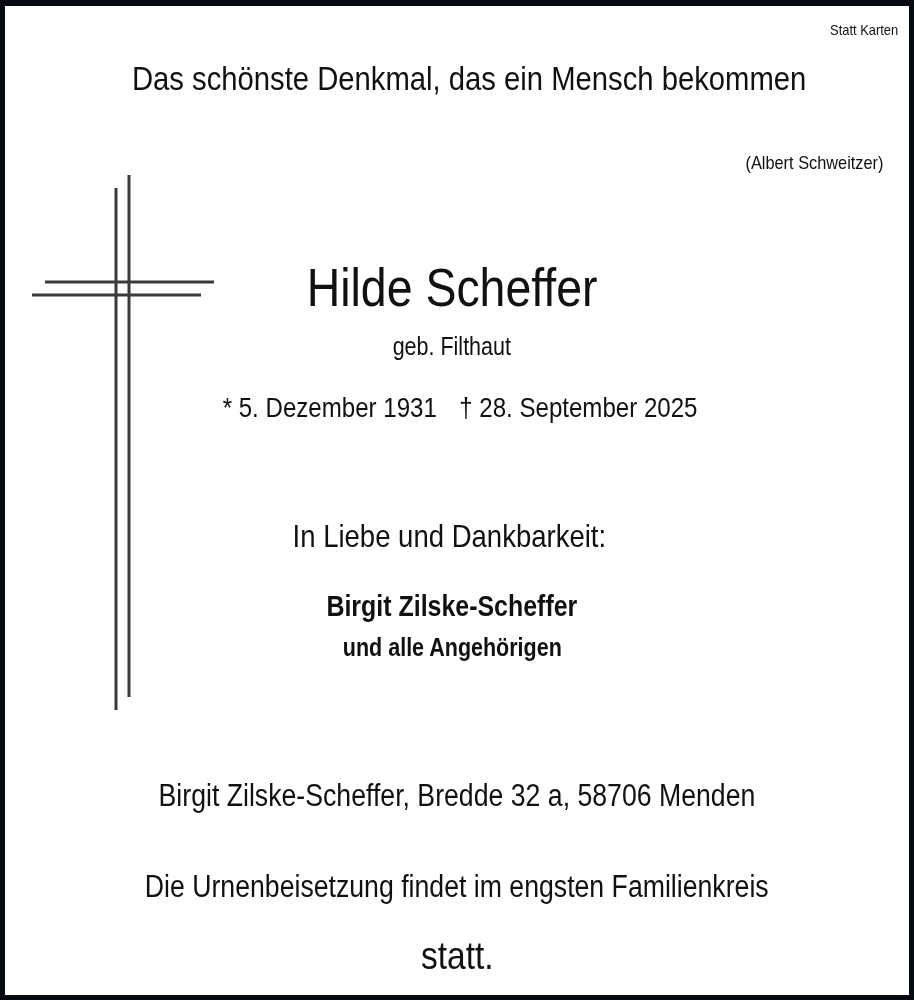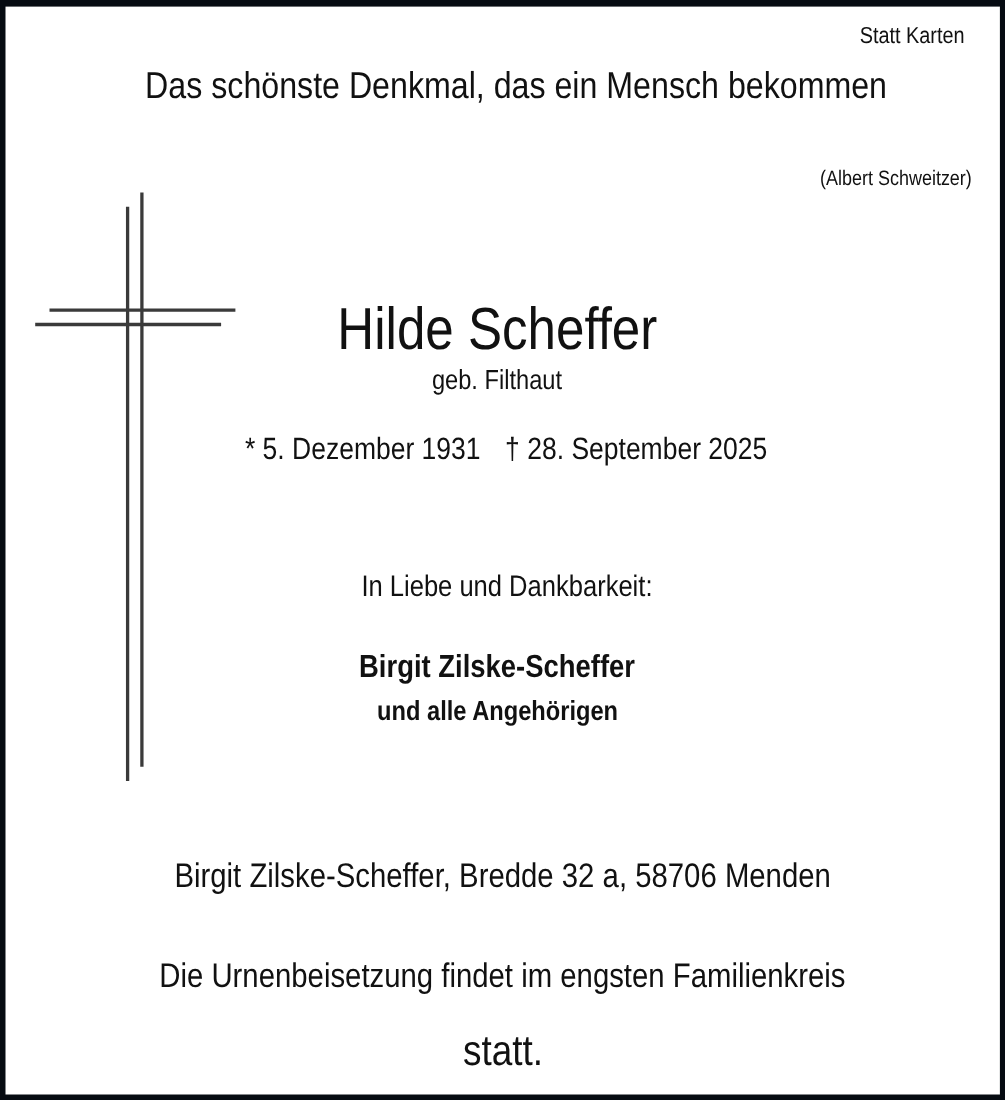--- a/index.html
+++ b/index.html
@@ -17,7 +17,7 @@
     .right { text-align: right; }
     .right .cond { transform-origin: right center; }
 
-    .statt-karten { top: 15px; right: 32px; left: auto; width: auto; font-size: 21px; }
+    .statt-karten { top: 15px; right: 11px; left: auto; width: auto; font-size: 15px; }
     .quote-1 { top: 53px; font-size: 34px; padding-left: 12px; }
     .quote-2 { top: 102px; font-size: 34px; }
     .quote-author { top: 146px; right: 26px; left: auto; width: auto; font-size: 19px; }

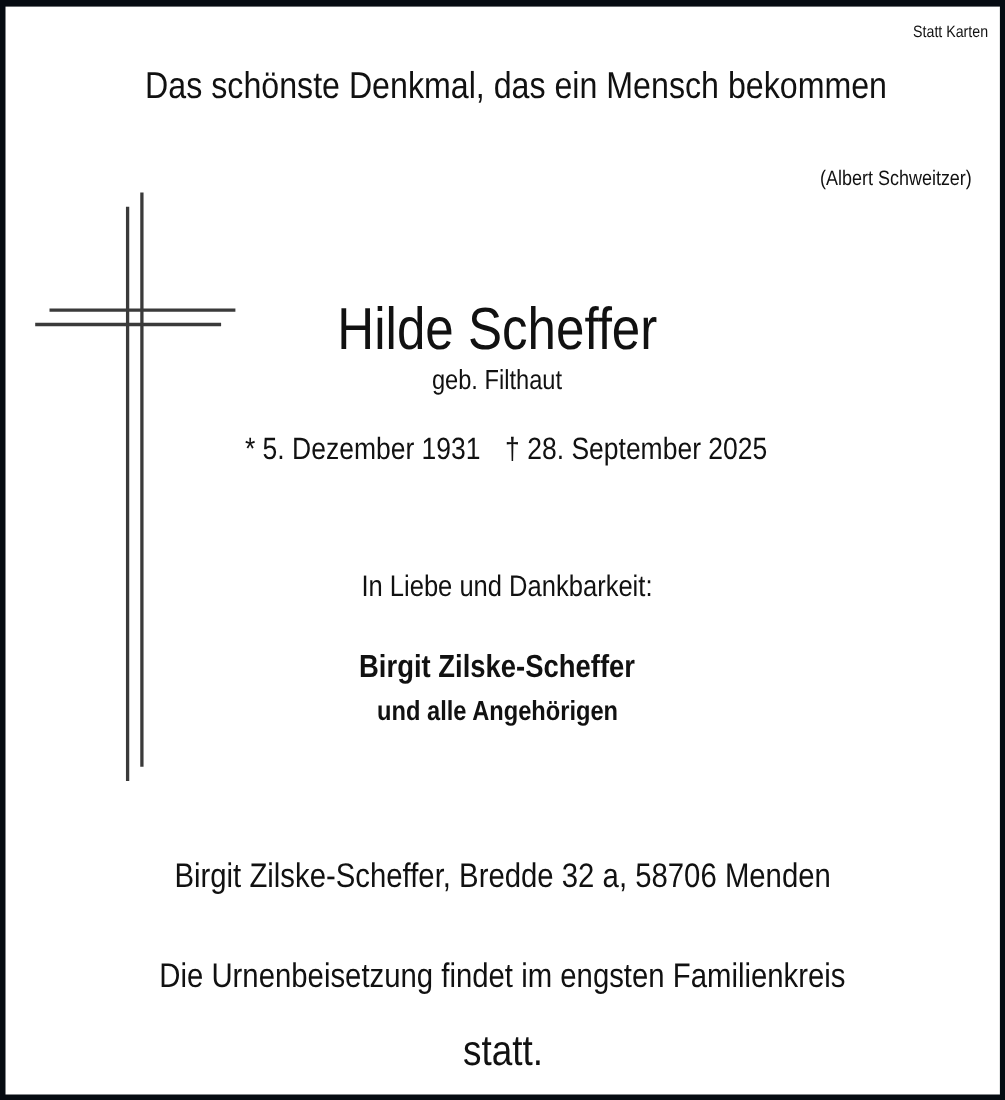--- a/index.html
+++ b/index.html
@@ -22,7 +22,7 @@
     .quote-2 { top: 102px; font-size: 34px; }
     .quote-author { top: 146px; right: 26px; left: auto; width: auto; font-size: 19px; }
 
-    .name { top: 250px; left: 207px; width: 480px; font-size: 54px; margin-top: 12px; }
+    .name { top: 250px; left: 207px; width: 480px; font-size: 54px; }
     .birth-name { top: 326px; left: 207px; width: 480px; font-size: 25px; }
     .dates { top: 386px; left: 155px; width: 600px; font-size: 28px; }
     .dates .gap { display: inline-block; width: 26px; }

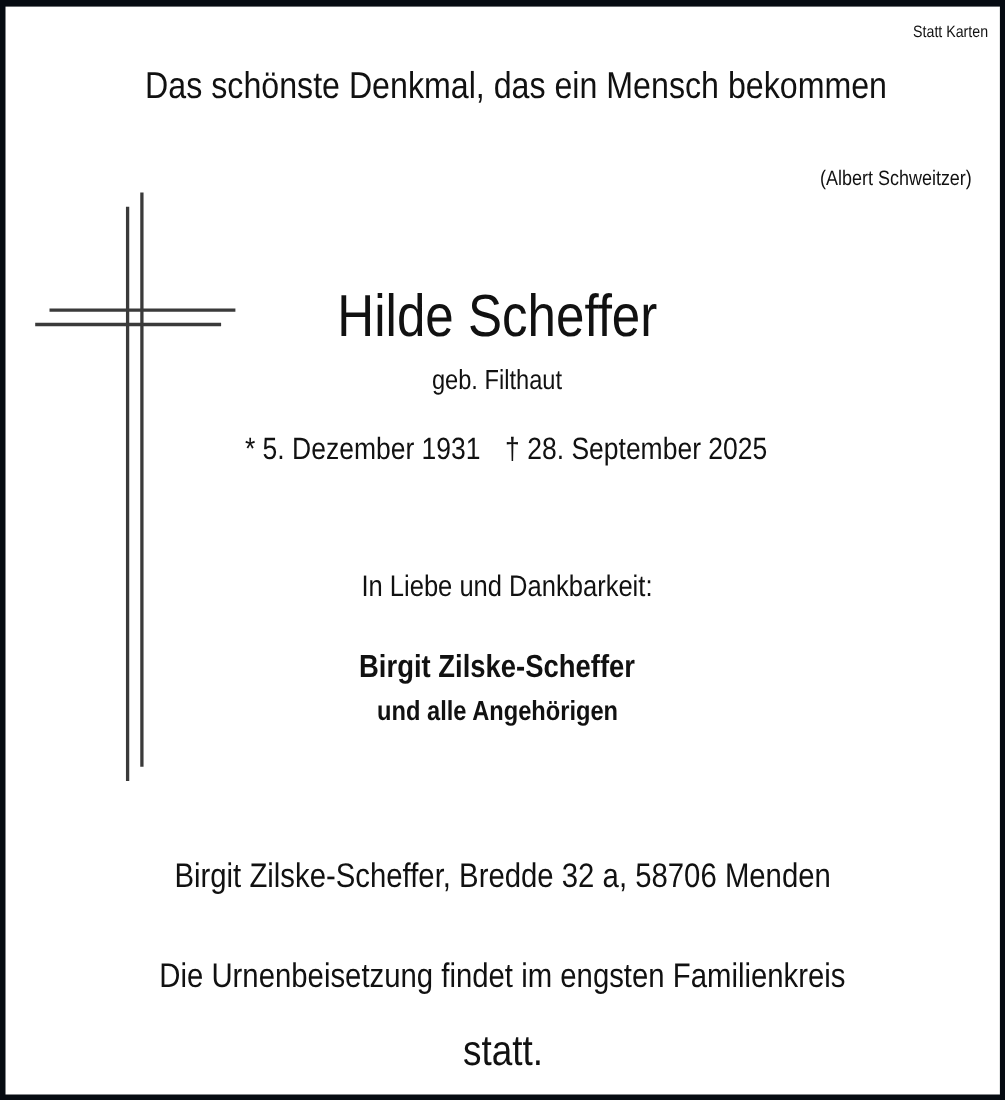--- a/index.html
+++ b/index.html
@@ -27,7 +27,7 @@
     .dates { top: 386px; left: 155px; width: 600px; font-size: 28px; }
     .dates .gap { display: inline-block; width: 26px; }
 
-    .dedication { top: 512px; left: 216px; width: 480px; font-size: 27px; }
+    .dedication { top: 512px; left: 204px; width: 480px; font-size: 32px; }
     .family-1 { top: 584px; left: 207px; width: 480px; font-size: 29px; font-weight: bold; text-align: center; }
     .family-2 { top: 627px; left: 207px; width: 480px; font-size: 25px; font-weight: bold; }
 

